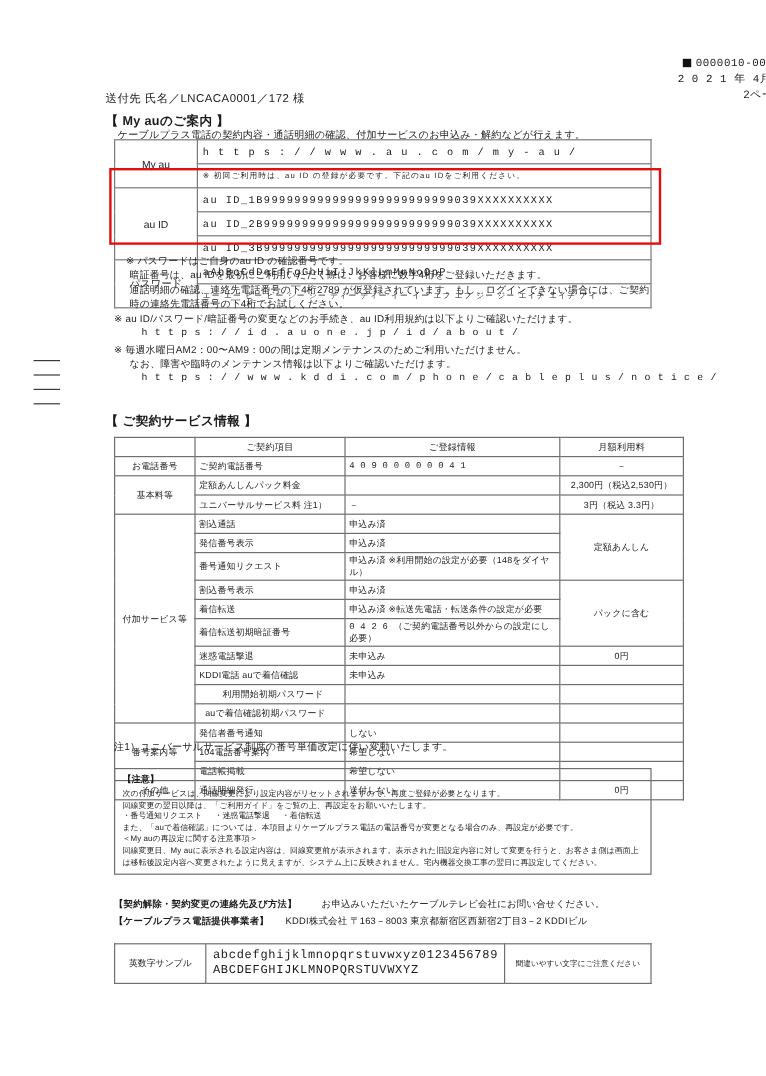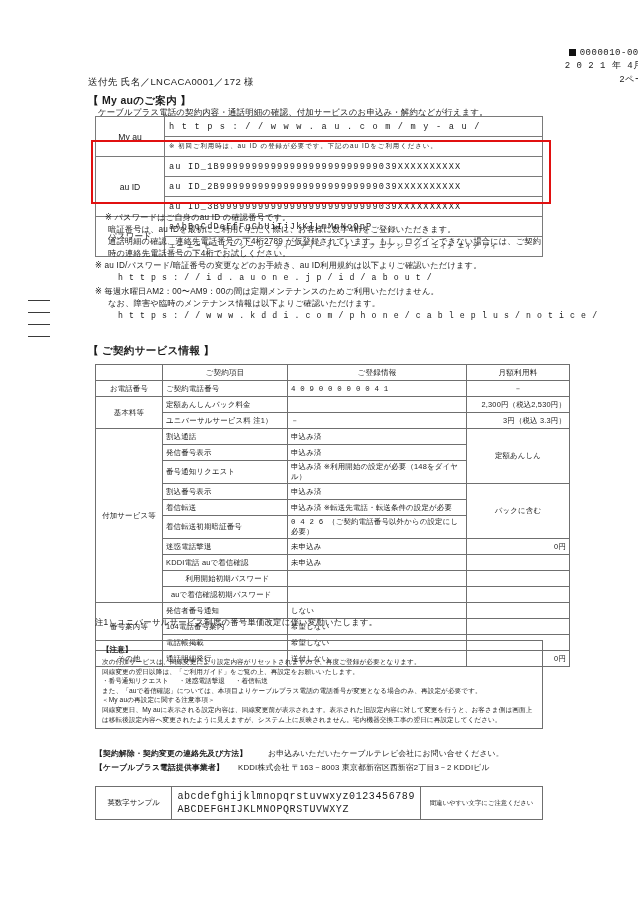--- a/index.html
+++ b/index.html
@@ -36,7 +36,7 @@
   .vmono{font-family:"Liberation Mono","DejaVu Sans Mono",monospace;letter-spacing:1.3px;font-size:8px;}
   .tiny{font-size:5.6px;letter-spacing:0;}
   .ctr{}
-  .rt{text-align:right;}
+  .rt{text-align:center;}
 
   
   .boxnote{position:absolute;left:95px;top:640px;width:448px;border:1px solid #6f6f6f;padding:4px 6px;box-sizing:border-box;}

